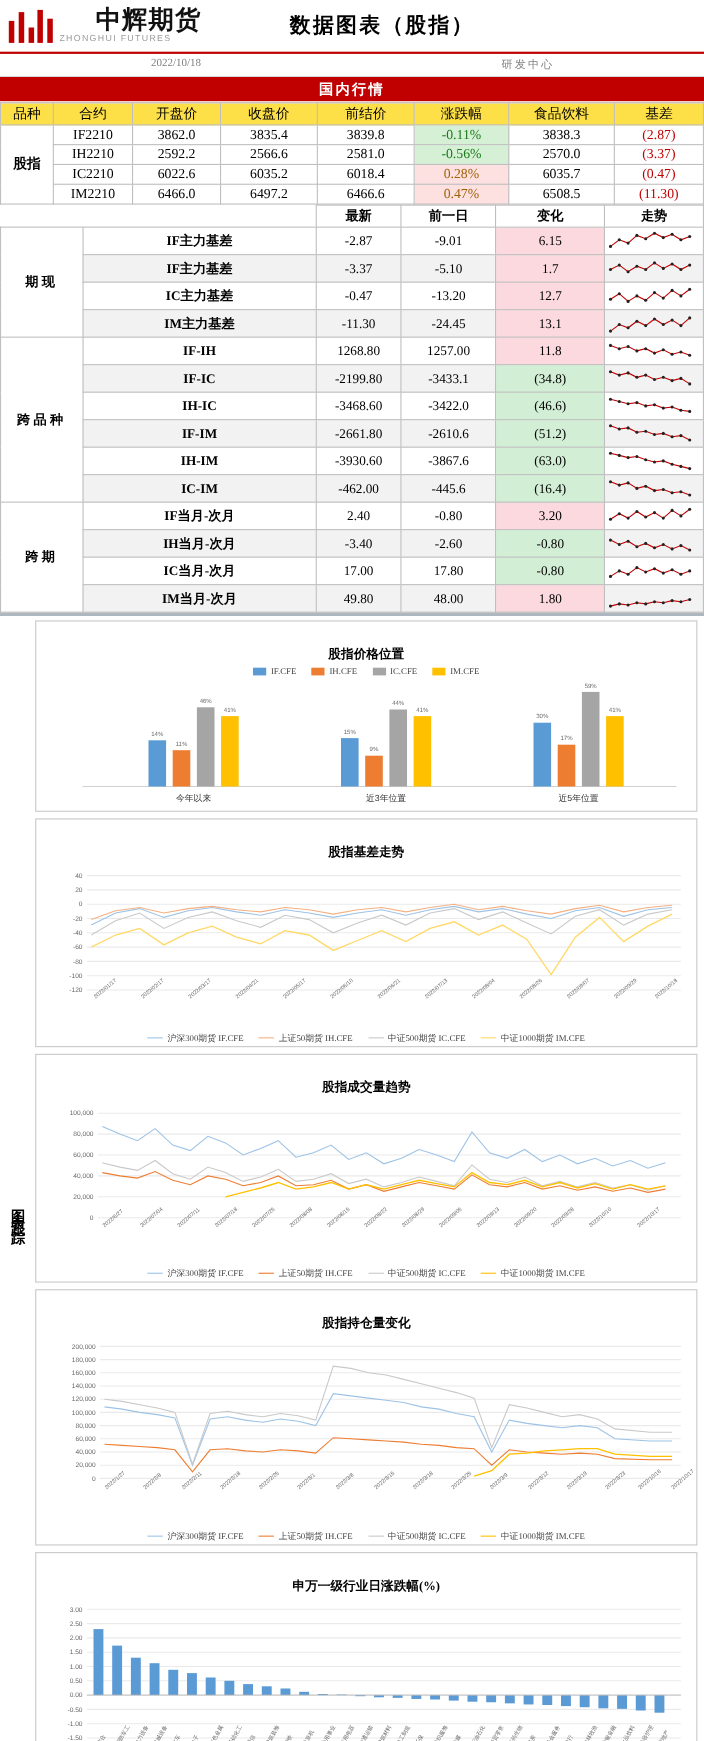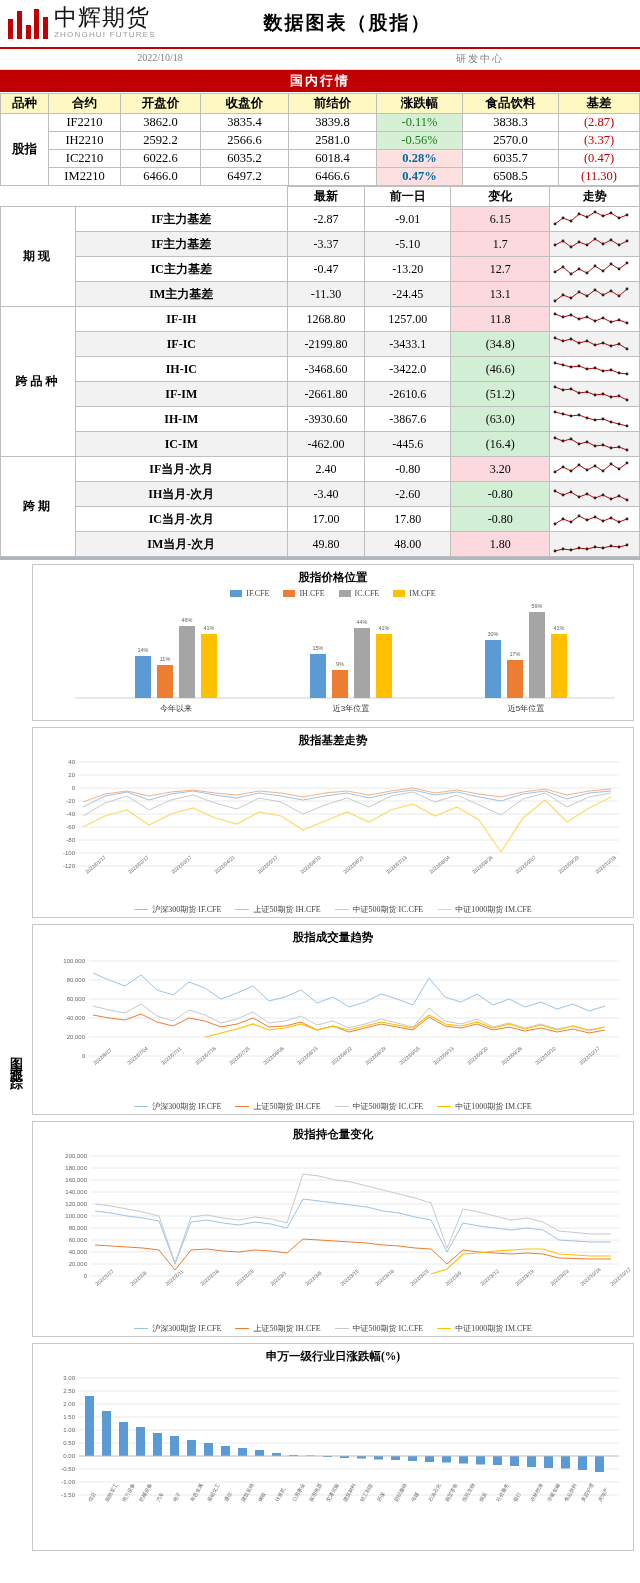--- a/index.html
+++ b/index.html
@@ -32,9 +32,10 @@
   .logo-mark i:nth-child(4) { height: 30px; }
   .logo-mark i:nth-child(5) { height: 22px; }
   .logo-text-cn {
-    font-size: 23px; font-weight: normal; letter-spacing: 1px;
+    font-size: 23px; font-weight: bold; letter-spacing: 1px;
     font-family: "Liberation Serif", serif; color: #111;
     line-height: 1.05;
+    margin-left: 33px;
   }
   .logo-text-en {
     font-size: 8px; color: #9a9a9a; letter-spacing: 1.2px;

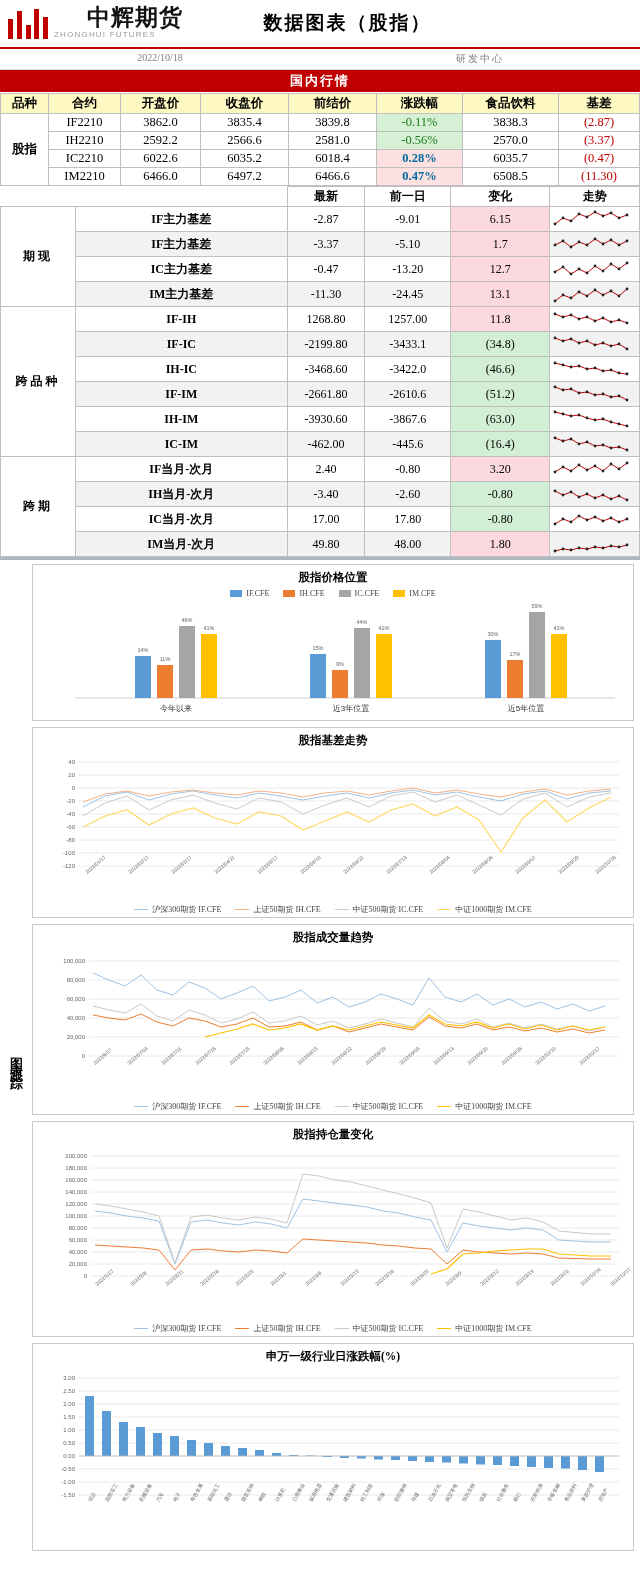--- a/index.html
+++ b/index.html
@@ -69,7 +69,7 @@
     font-family: "Liberation Serif", serif;
   }
   .quote-table th {
-    font-weight: bold; background: #fef9c3;
+    font-weight: normal; background: #fde047;
   }
   .q-red { color: #c00000; }
   .q-green-bg { background: #d6f0d6; color: #1a7a1a; }

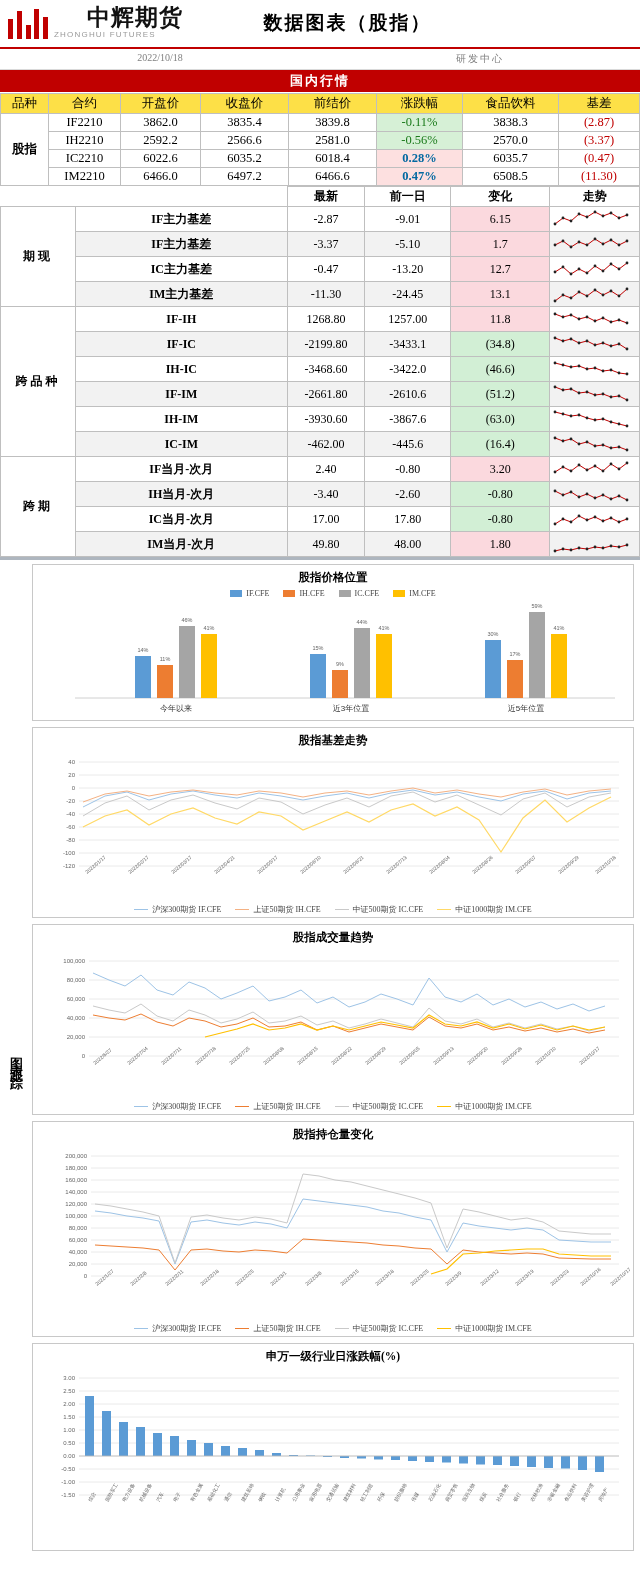--- a/index.html
+++ b/index.html
@@ -73,7 +73,7 @@
   }
   .q-red { color: #c00000; }
   .q-green-bg { background: #d6f0d6; color: #1a7a1a; }
-  .q-red-bg { background: #fde0e0; color: #0369a1; font-weight: bold; }
+  .q-red-bg { background: #fde0e0; color: #a16207; }
   .vcat { font-weight: bold; font-size: 13px; }
 
   

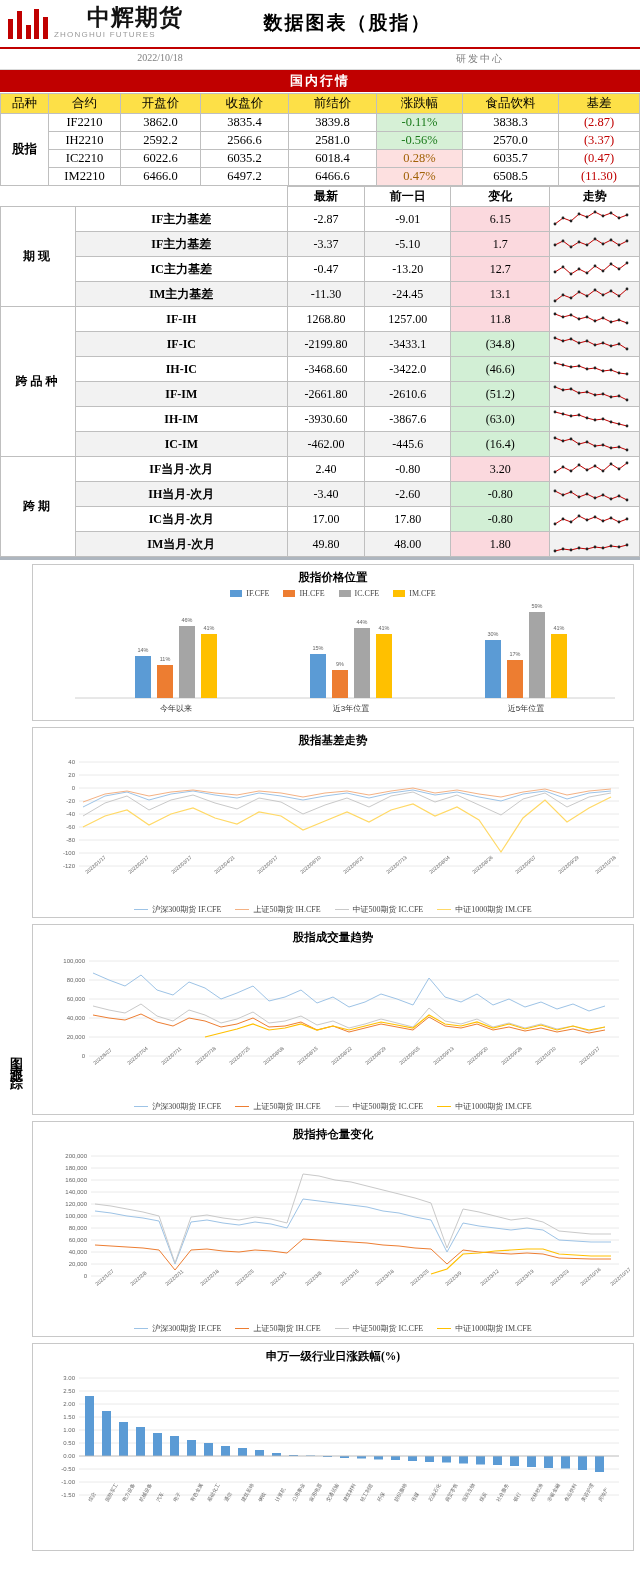--- a/index.html
+++ b/index.html
@@ -103,7 +103,7 @@
   .chart-col { flex: 1; }
   .chart-box {
     border: 1px solid #c8c8c8; margin: 4px 6px 6px 0; background: #fff;
-    padding: 3px 2px 2px 2px;
+    padding: 20px 2px 2px 2px;
   }
   .chart-title {
     text-align: center; font-size: 11.5px; font-weight: bold; margin: 2px 0 4px;

